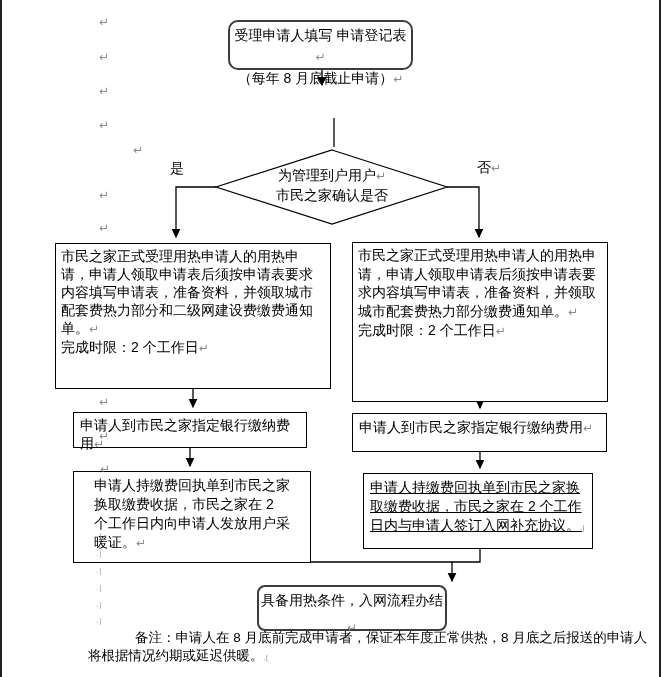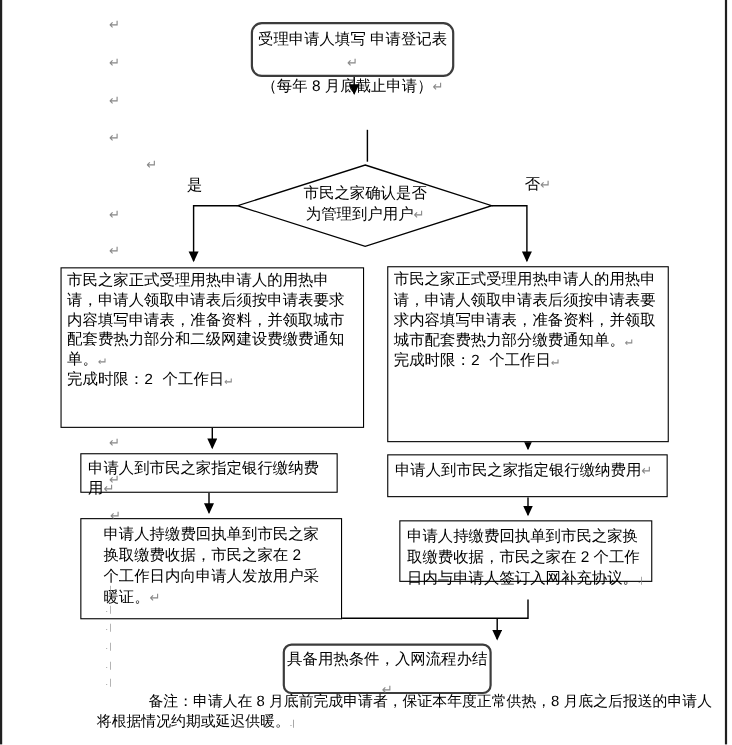--- a/index.html
+++ b/index.html
@@ -54,8 +54,8 @@
 
 
   <div class="dtext" style="left:232px;top:166px;width:200px;">
+    <div><span>为管理到户用户</span><span class="mark">↵</span></div>
     <div>市民之家确认是否</div>
-    <div><span>为管理到户用户</span><span class="mark">↵</span></div>
   </div>
 
   <div class="label" style="left:170px;top:160px;">是</div>

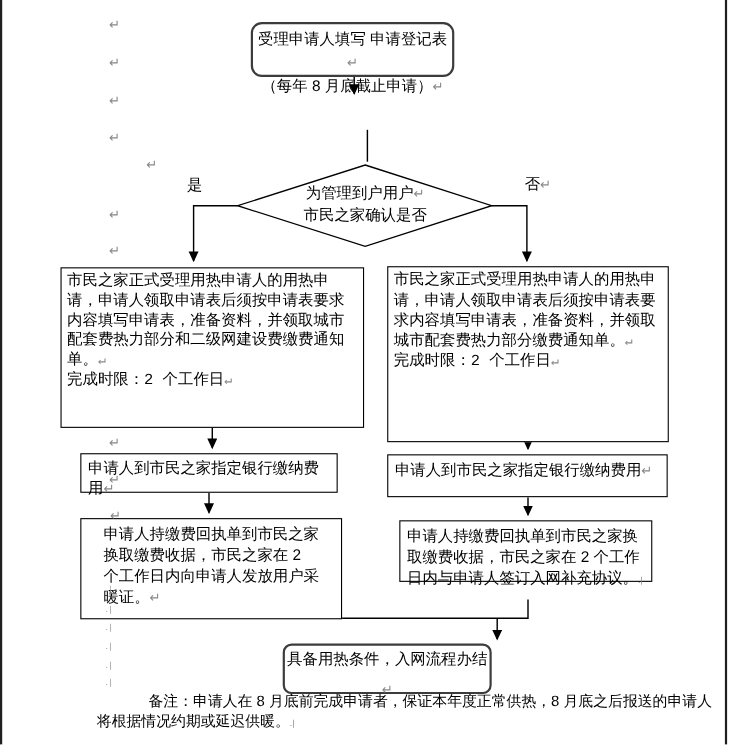--- a/index.html
+++ b/index.html
@@ -18,7 +18,7 @@
   .dtext{position:absolute;text-align:center;font-size:14px;line-height:19px;}
   .note{position:absolute;font-size:13.5px;line-height:18px;}
   svg.wires{position:absolute;left:0;top:0;pointer-events:none;}
-  .para{margin:0;font-family:Liberation Mono, monospace;}
+  .para{margin:0;}
 </style>
 </head>
 <body>

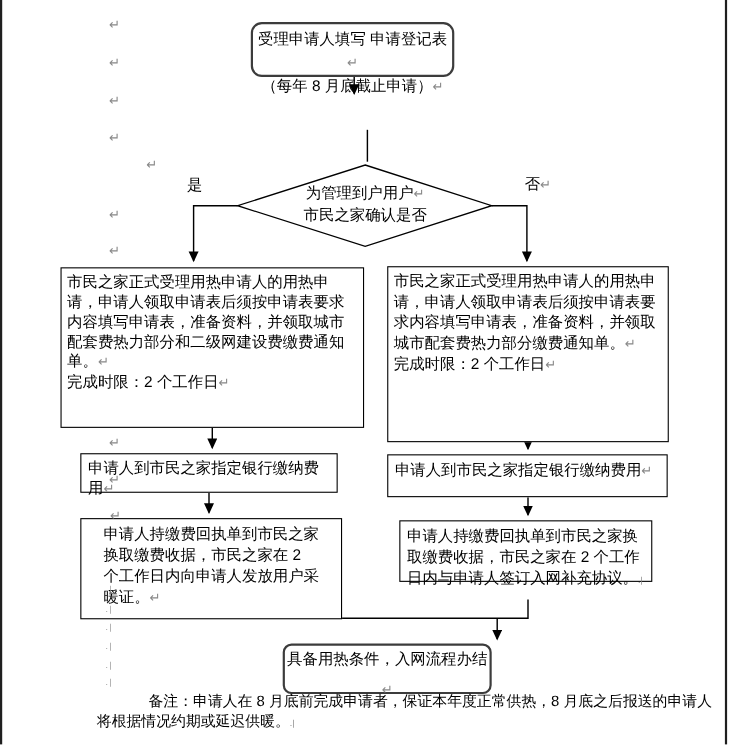--- a/index.html
+++ b/index.html
@@ -81,7 +81,7 @@
   <div class="box" style="left:73px;top:471px;width:238px;height:92px;padding:4px 20px;line-height:19px;">
     <span>申请人持缴费回执单到市民之家换取缴费收据，市民之家在 2 个工作日内向申请人发放用户采暖证。</span><span class="mark">↵</span>
   </div>
-  <div class="box" style="left:363px;top:473px;width:230px;height:56px;padding:4px 6px;line-height:19px;">
+  <div class="box" style="left:363px;top:473px;width:230px;height:76px;padding:4px 6px;line-height:19px;text-decoration:underline;">
     <span>申请人持缴费回执单到市民之家换取缴费收据，市民之家在 2 个工作日内与申请人签订入网补充协议。</span><span class="mark" style="font-size:8px;">.|</span>
   </div>
 

